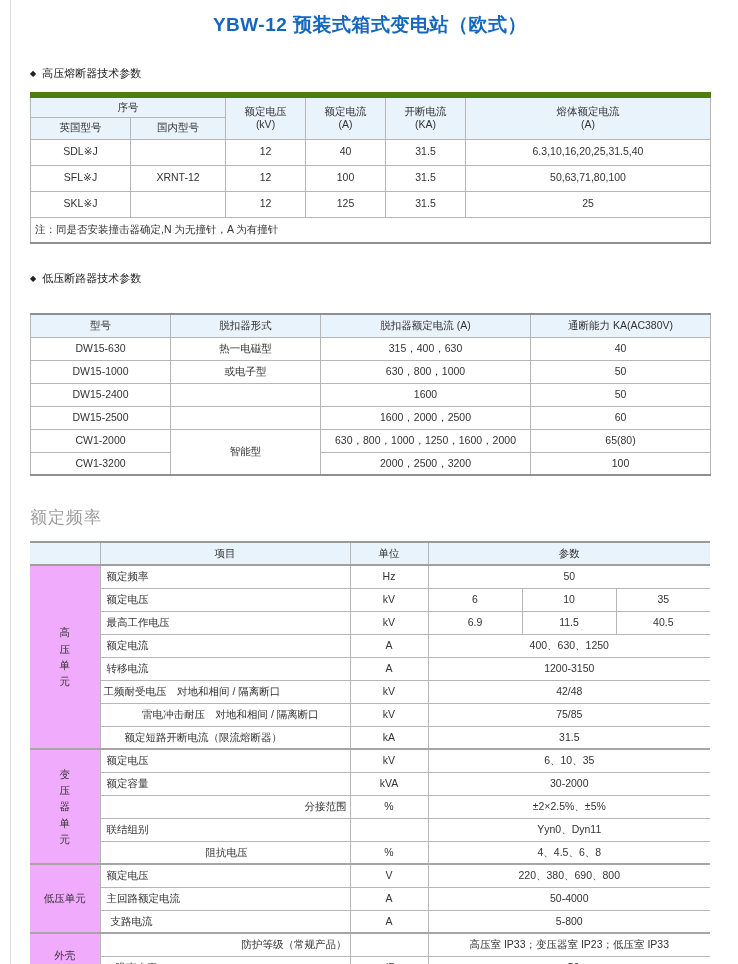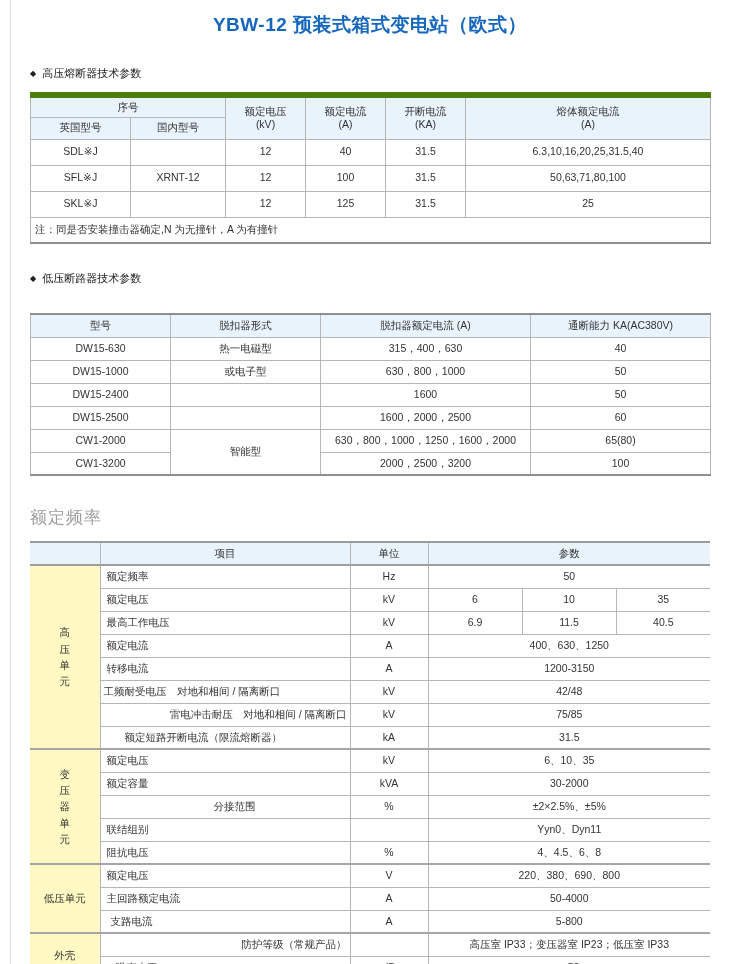--- a/index.html
+++ b/index.html
@@ -37,7 +37,7 @@
   .t3 tr > *:first-child {border-left:0;}
   .t3 tr > *:last-child {border-right:0;}
   .t3 .gtop > * {border-top:2px solid #a6a6a6;}
-  .group-cell {background:#fef9c3;}
+  .group-cell {background:#f0abfc;}
   .vtext {display:inline-block; width:12px; word-break:break-all; line-height:1.55;}
 </style>
 </head>

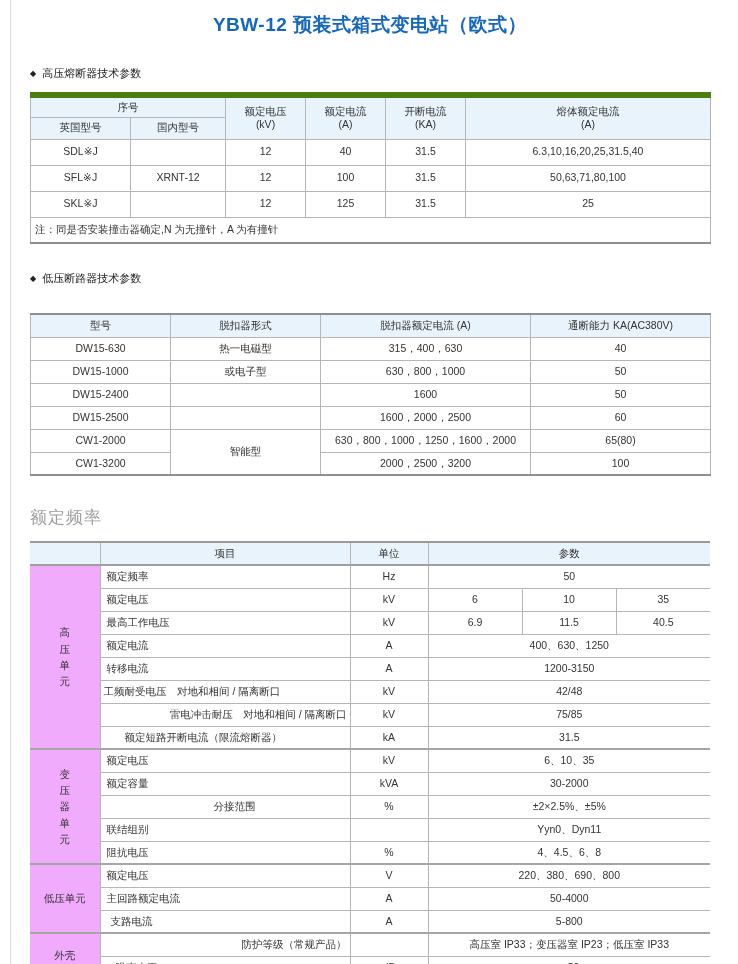--- a/index.html
+++ b/index.html
@@ -229,7 +229,7 @@
           <td colspan="3">42/48</td>
         </tr>
         <tr>
-          <td style="text-align:right;padding-left:14px">雷电冲击耐压　对地和相间 / 隔离断口</td>
+          <td style="text-align:center;padding-left:14px">雷电冲击耐压　对地和相间 / 隔离断口</td>
           <td>kV</td>
           <td colspan="3">75/85</td>
         </tr>

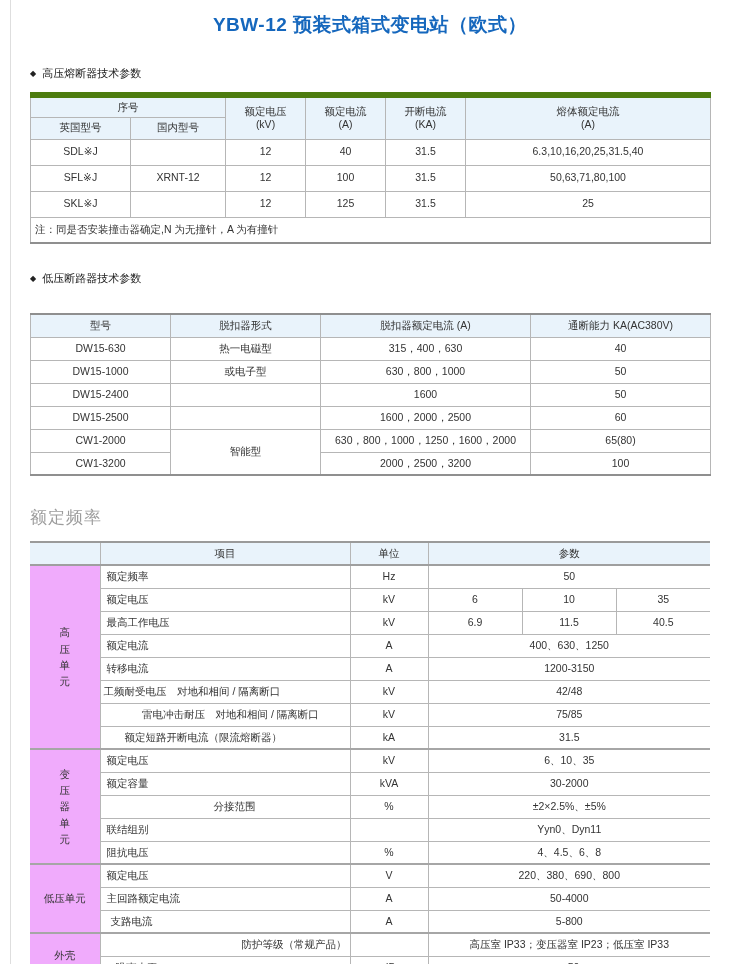--- a/index.html
+++ b/index.html
@@ -251,7 +251,7 @@
           <td colspan="3">30-2000</td>
         </tr>
         <tr>
-          <td style="text-align:center;padding-left:22px">分接范围</td>
+          <td style="text-align:right;padding-left:22px">分接范围</td>
           <td>%</td>
           <td colspan="3">±2×2.5%、±5%</td>
         </tr>

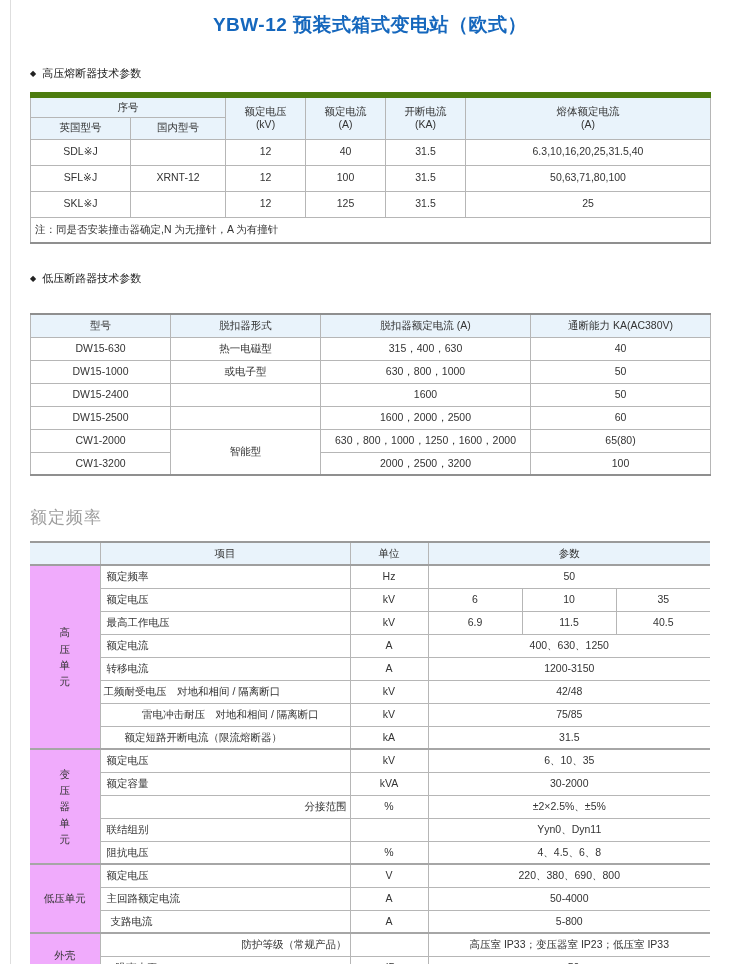--- a/index.html
+++ b/index.html
@@ -261,7 +261,7 @@
           <td colspan="3">Yyn0、Dyn11</td>
         </tr>
         <tr>
-          <td style="text-align:left;padding-left:6px">阻抗电压</td>
+          <td style="text-align:center;padding-left:6px">阻抗电压</td>
           <td>%</td>
           <td colspan="3">4、4.5、6、8</td>
         </tr>

